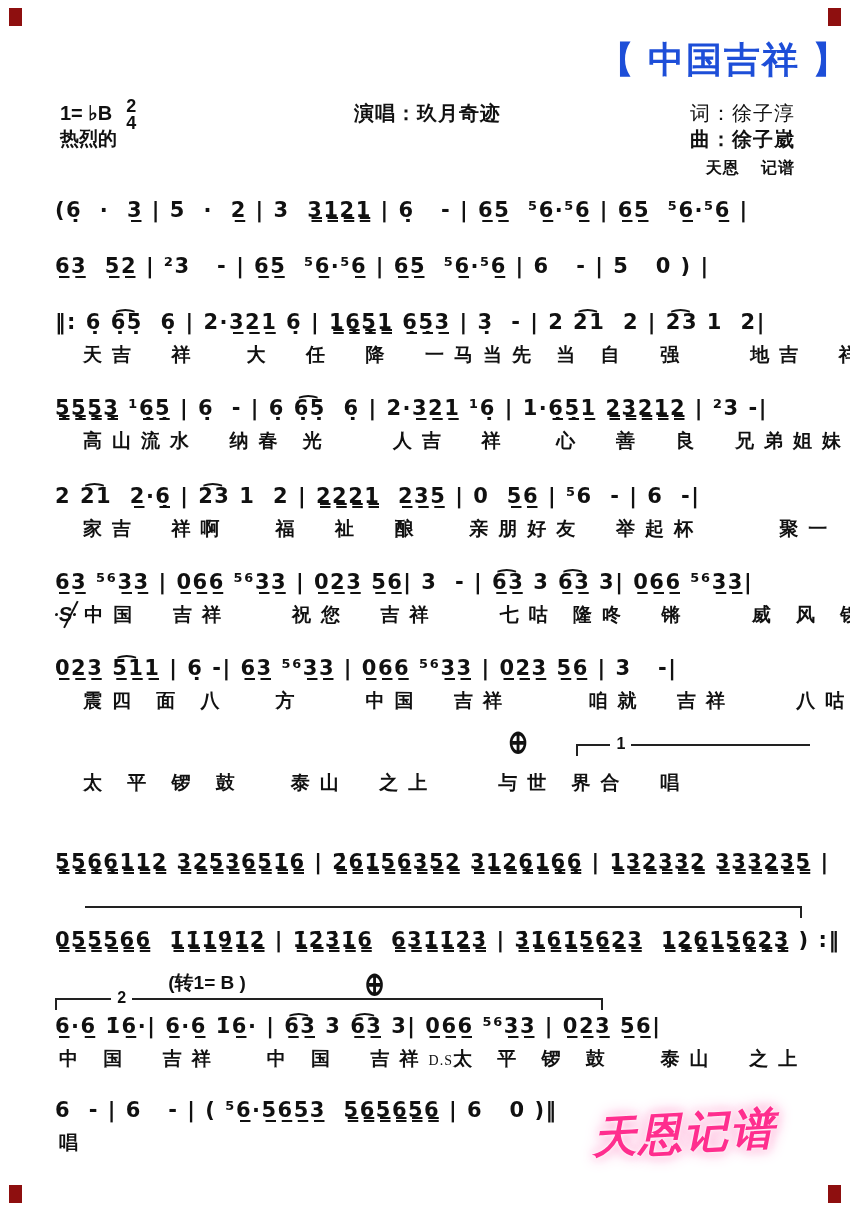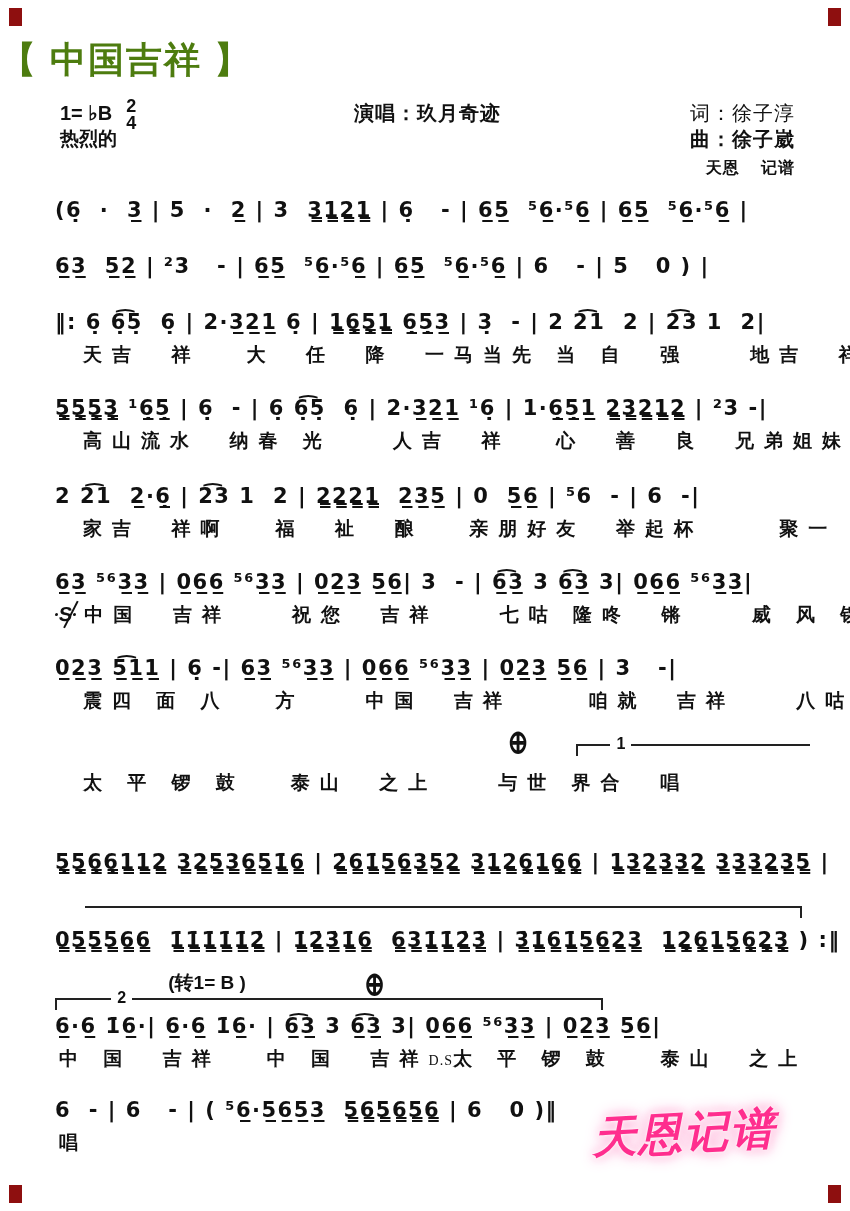--- a/index.html
+++ b/index.html
@@ -14,8 +14,8 @@
   .corner.br{right:9px;bottom:8px;}
 
   .title{
-    position:absolute;left:0;right:0;top:36px;text-align:left;
-    font-size:36px;font-weight:bold;color:#4d7c0f;letter-spacing:2px;
+    position:absolute;left:0;right:0;top:36px;text-align:right;
+    font-size:36px;font-weight:bold;color:#1d4ed8;letter-spacing:2px;
   }
   .hdr-row{position:absolute;left:60px;right:55px;top:92px;height:40px;}
   .keysig{position:absolute;left:0;top:6px;font-size:20px;font-weight:bold;white-space:pre;}

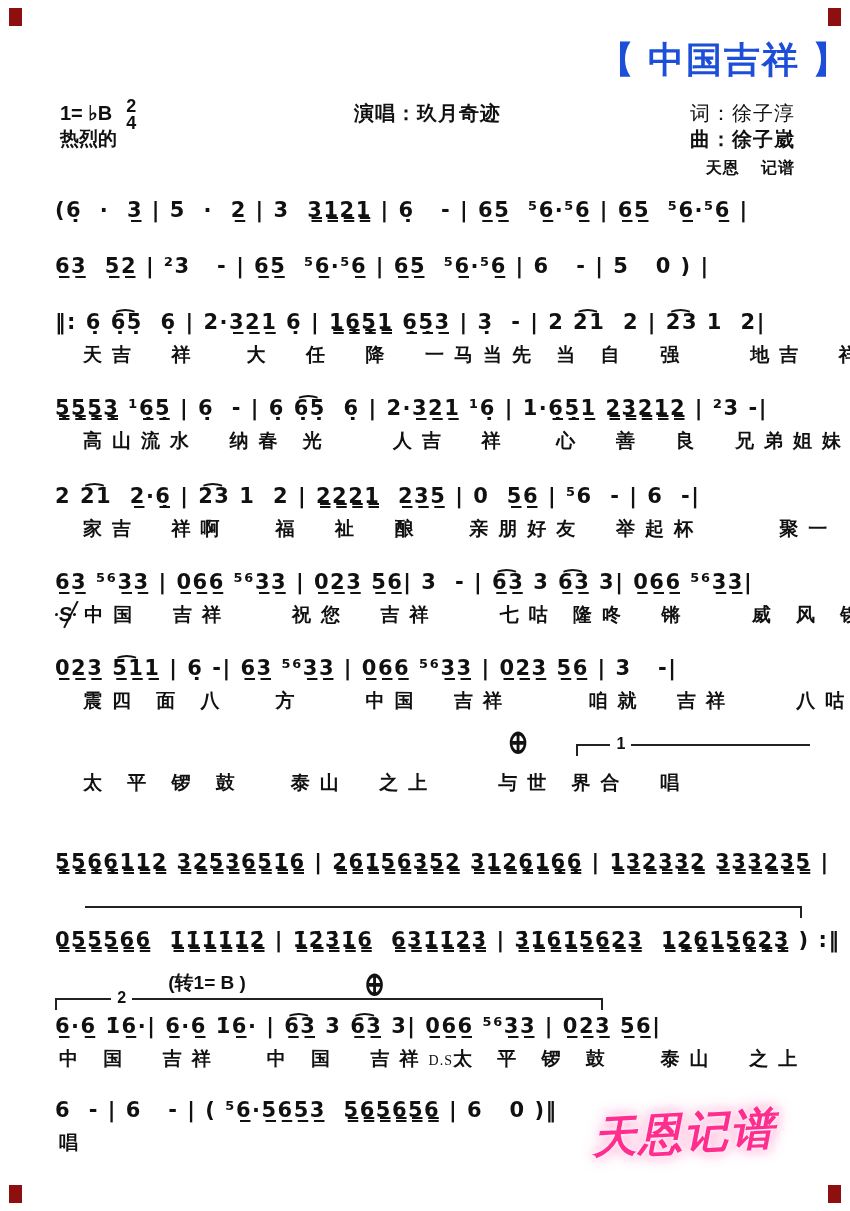--- a/index.html
+++ b/index.html
@@ -137,7 +137,7 @@
 
 <div class="system" style="top:928px">
   <div class="volta rightTick" style="left:4%;right:1%;top:-22px"></div>
-  <div class="notes">0̳5̳5̳5̳6̳6̳  1̳̇1̳̇1̳̇1̳̇1̳̇2̳̇ | 1̳̇2̳̇3̳̇1̳̇6̳  6̳3̳1̳̇1̳̇2̳̇3̳̇ | 3̳̇1̳̇6̳1̳̇5̳6̳2̳3̳  1̳2̣̳6̣̳1̳5̣̳6̣̳2̣̳3̣̳ ) :‖</div>
+  <div class="notes">0̳5̳5̳5̳6̳6̳  1̳̇1̳̇1̳̇9̳̇1̳̇2̳̇ | 1̳̇2̳̇3̳̇1̳̇6̳  6̳3̳1̳̇1̳̇2̳̇3̳̇ | 3̳̇1̳̇6̳1̳̇5̳6̳2̳3̳  1̳2̣̳6̣̳1̳5̣̳6̣̳2̣̳3̣̳ ) :‖</div>
 </div>
 
 <div class="system" style="top:1014px">

